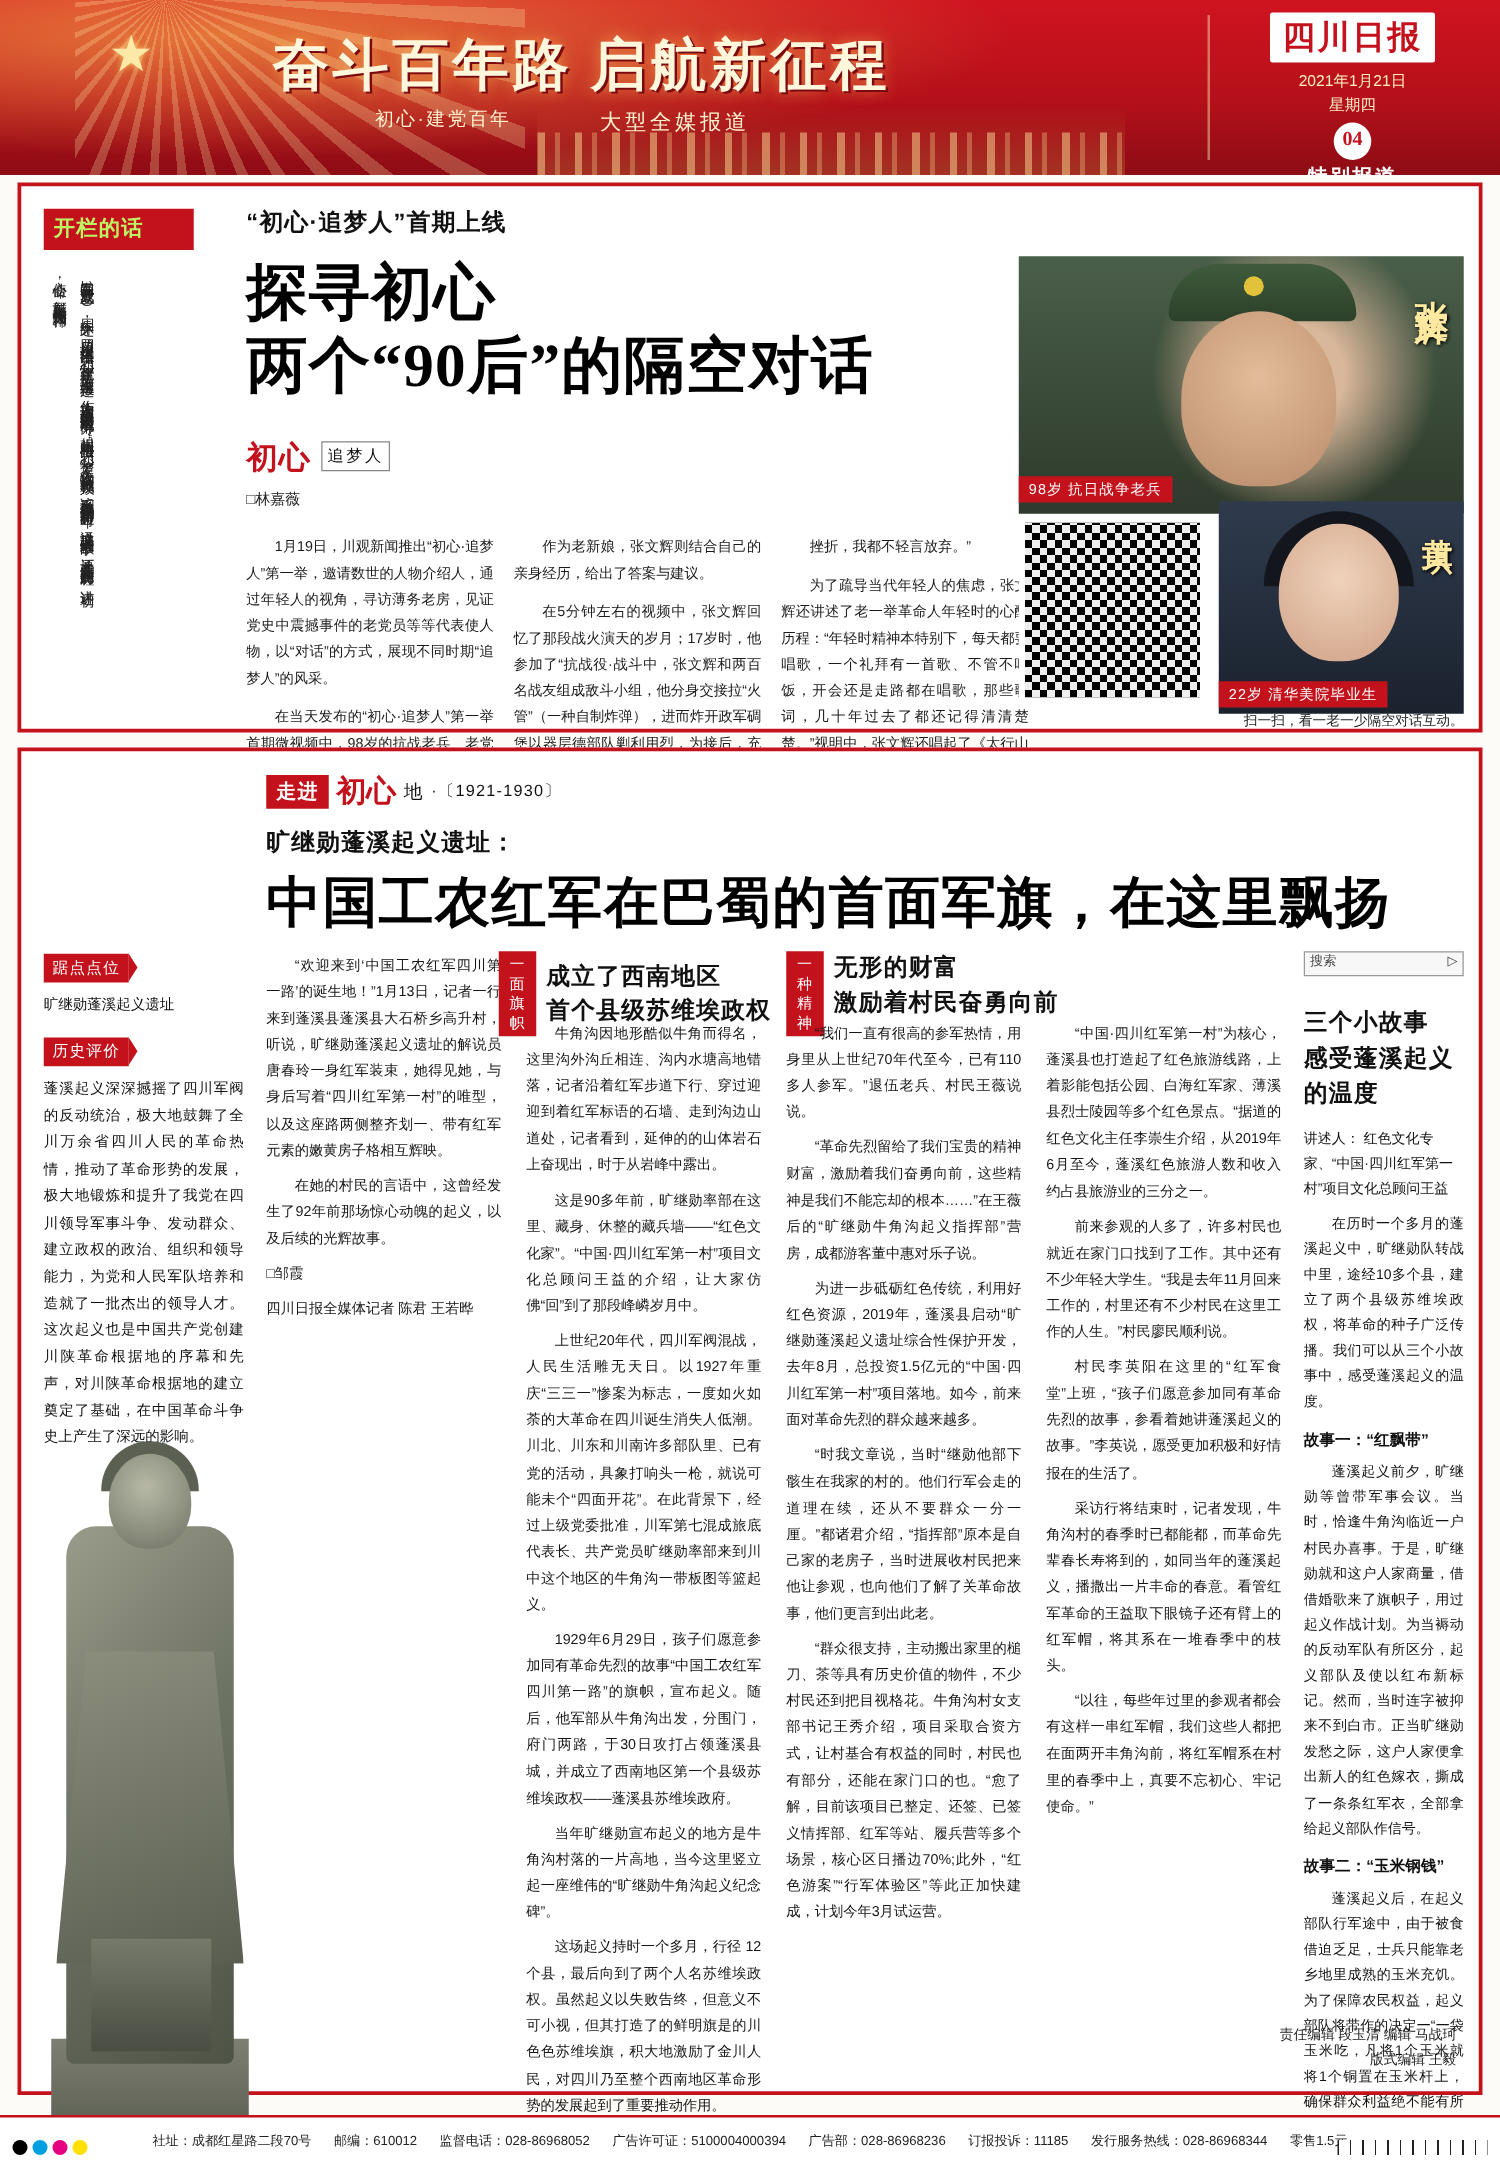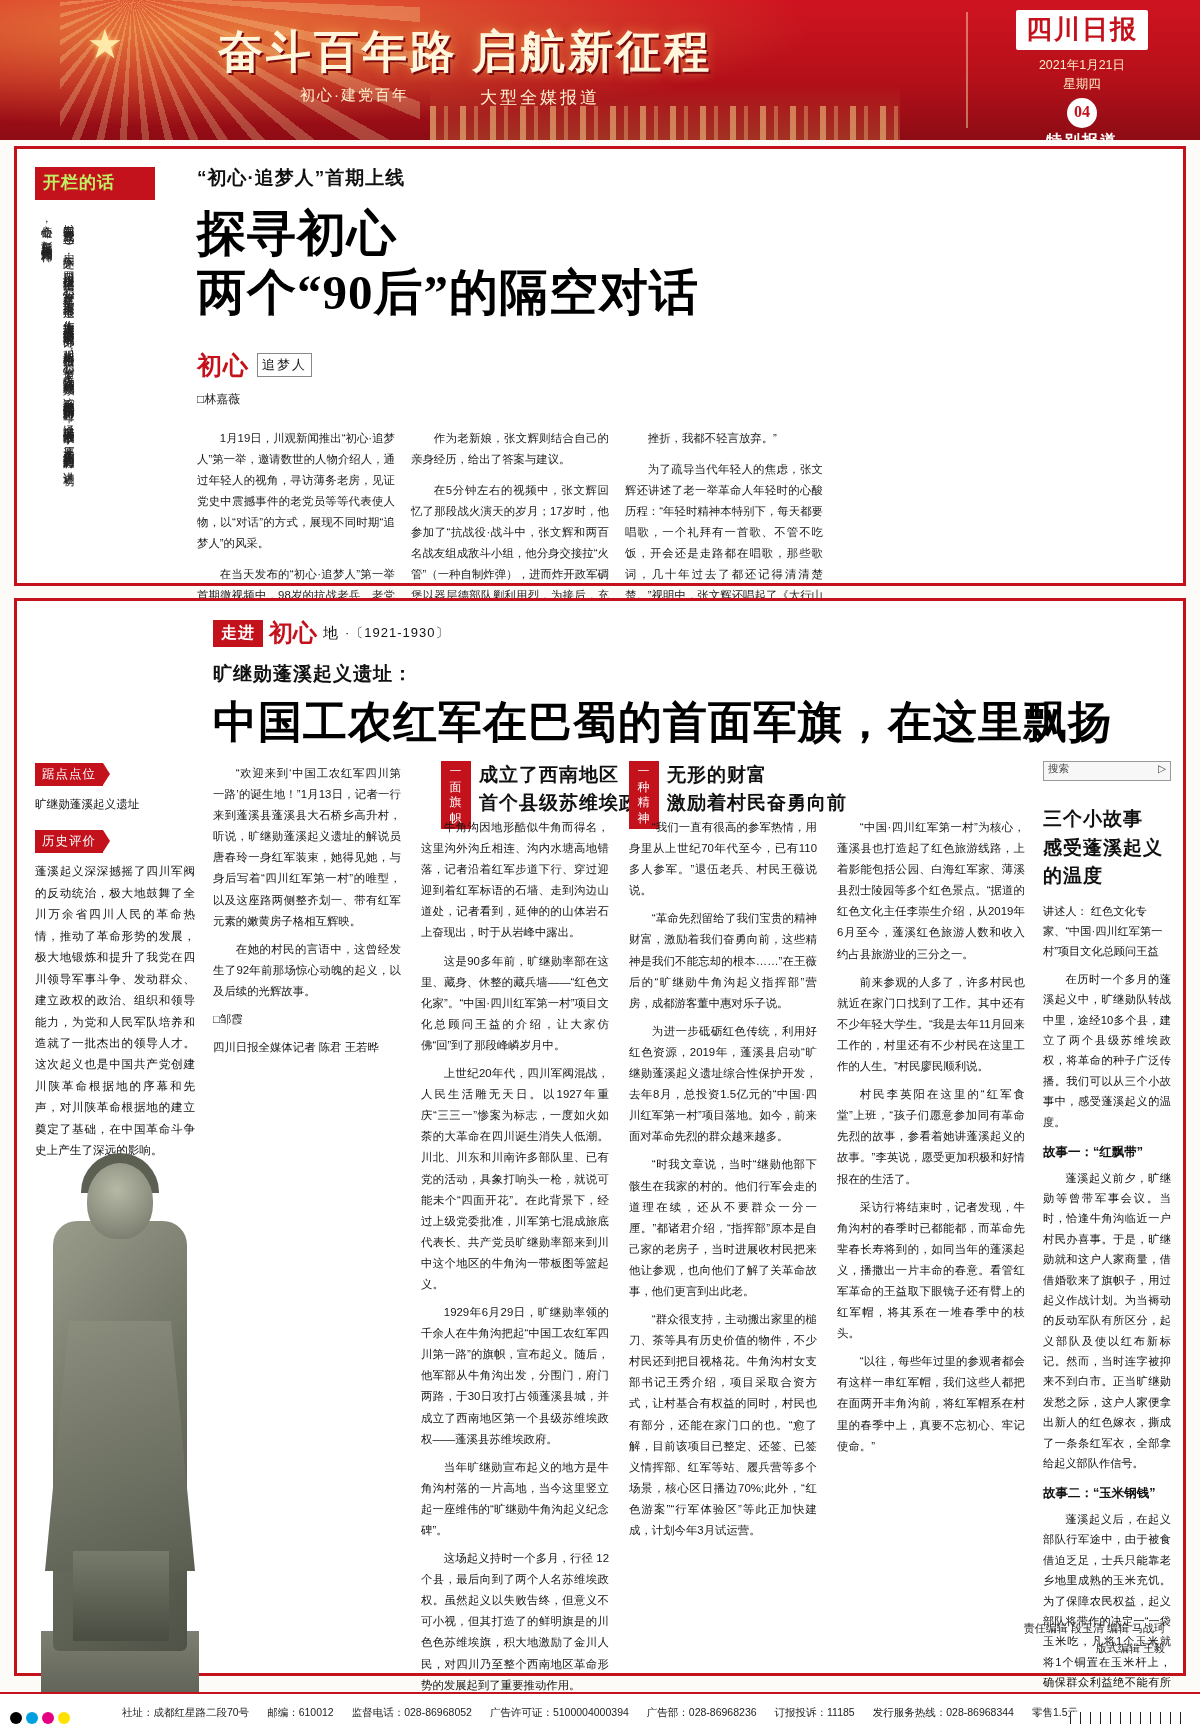--- a/index.html
+++ b/index.html
@@ -316,6 +316,26 @@
       </div>
     </div>
 
+    <div class="photos">
+      <div class="ph ph1">
+        <div class="hat"></div>
+        <div class="face"></div>
+        <div class="cap-vert">张文辉</div>
+      </div>
+      <div class="tagline tag1">98岁 抗日战争老兵</div>
+
+      <div class="ph ph2">
+        <div class="hair"></div>
+        <div class="face"></div>
+        <div class="cap-vert">黄琪</div>
+      </div>
+      <div class="tagline tag2">22岁 清华美院毕业生</div>
+
+      <div class="qr">
+          <div class="grid"></div>
+        </div>
+      <div class="qr-cap">扫一扫，看一老一少隔空对话互动。</div>
+    </div>
   </div>
 
   <div class="mainbox">

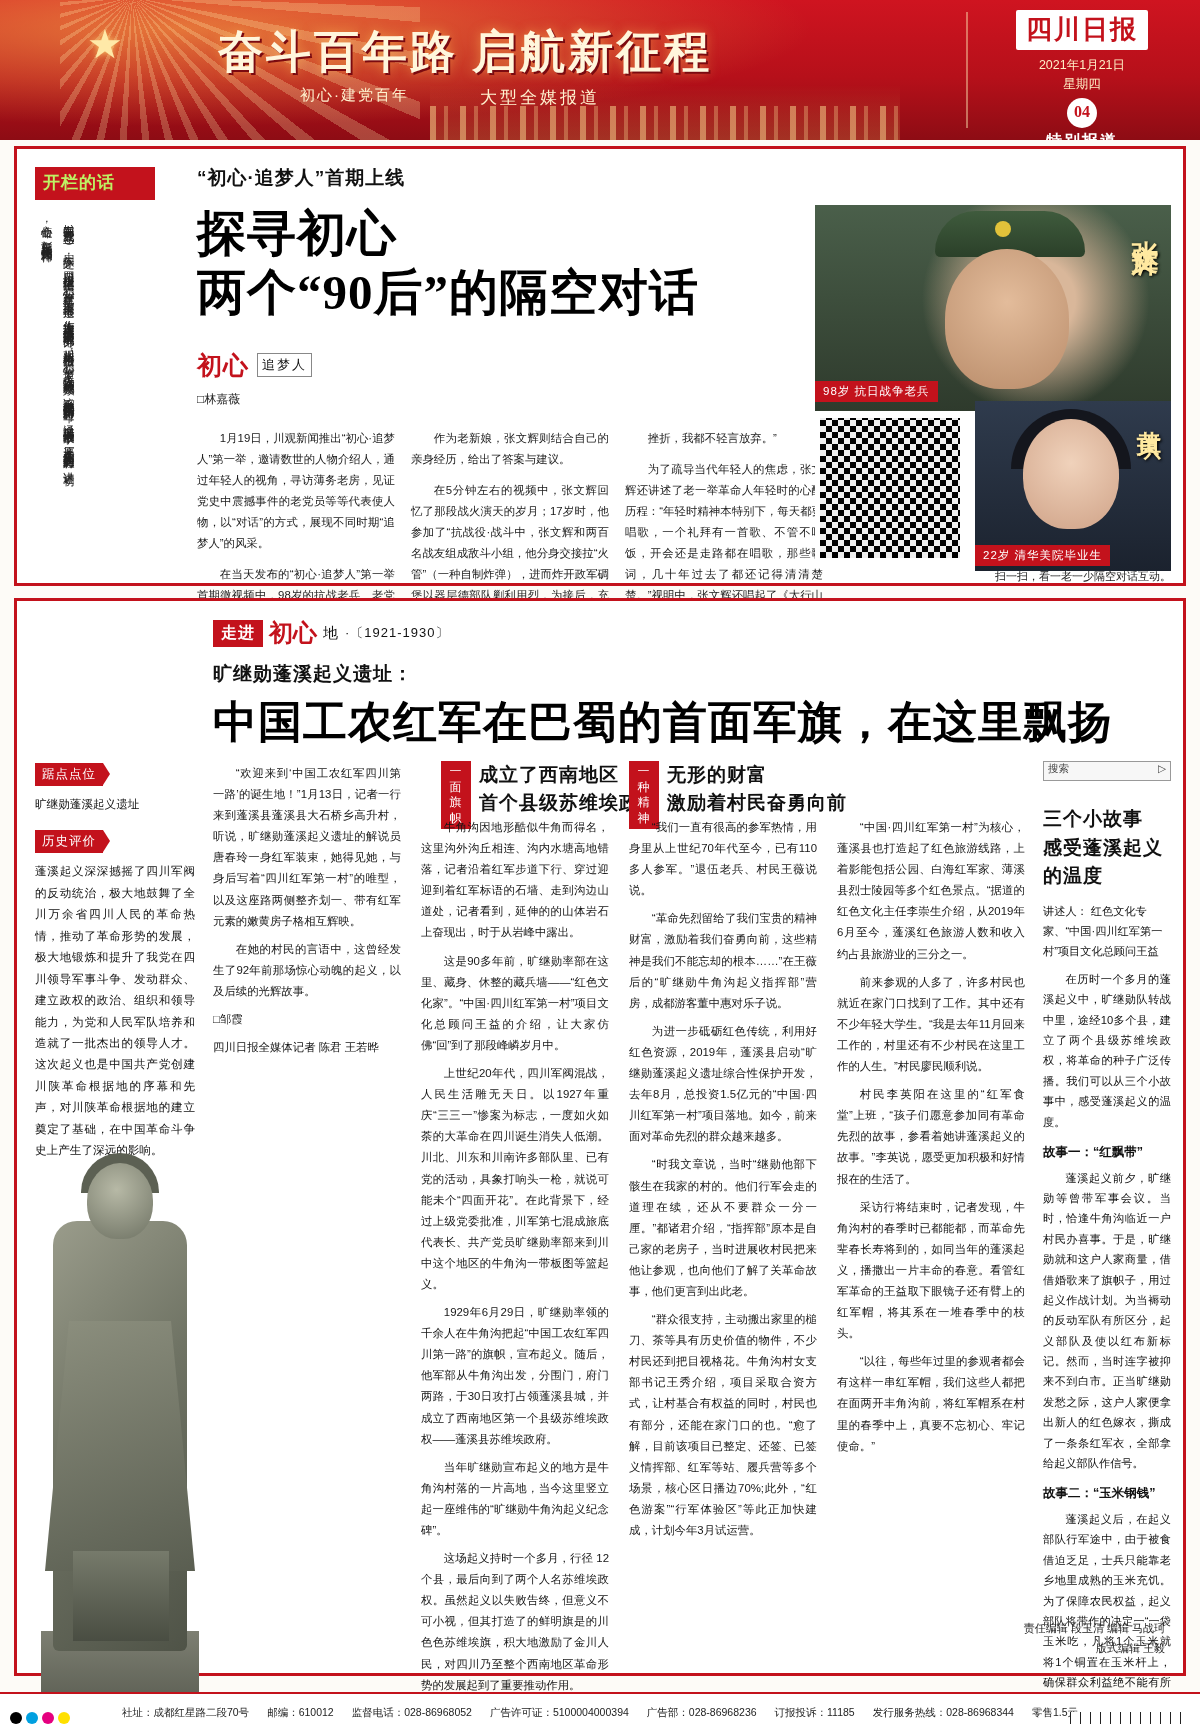--- a/index.html
+++ b/index.html
@@ -222,7 +222,7 @@
     text-align:center; width:30px;
   }
   .subhead .tx { font-size:19px; font-weight:bold; line-height:1.45; letter-spacing:1px; }
-  .sh1 { left:424px; top:160px; }
+  .sh1 { left:382px; top:160px;align-items:center; }
   .sh2 { left:612px; top:160px; }
 
   

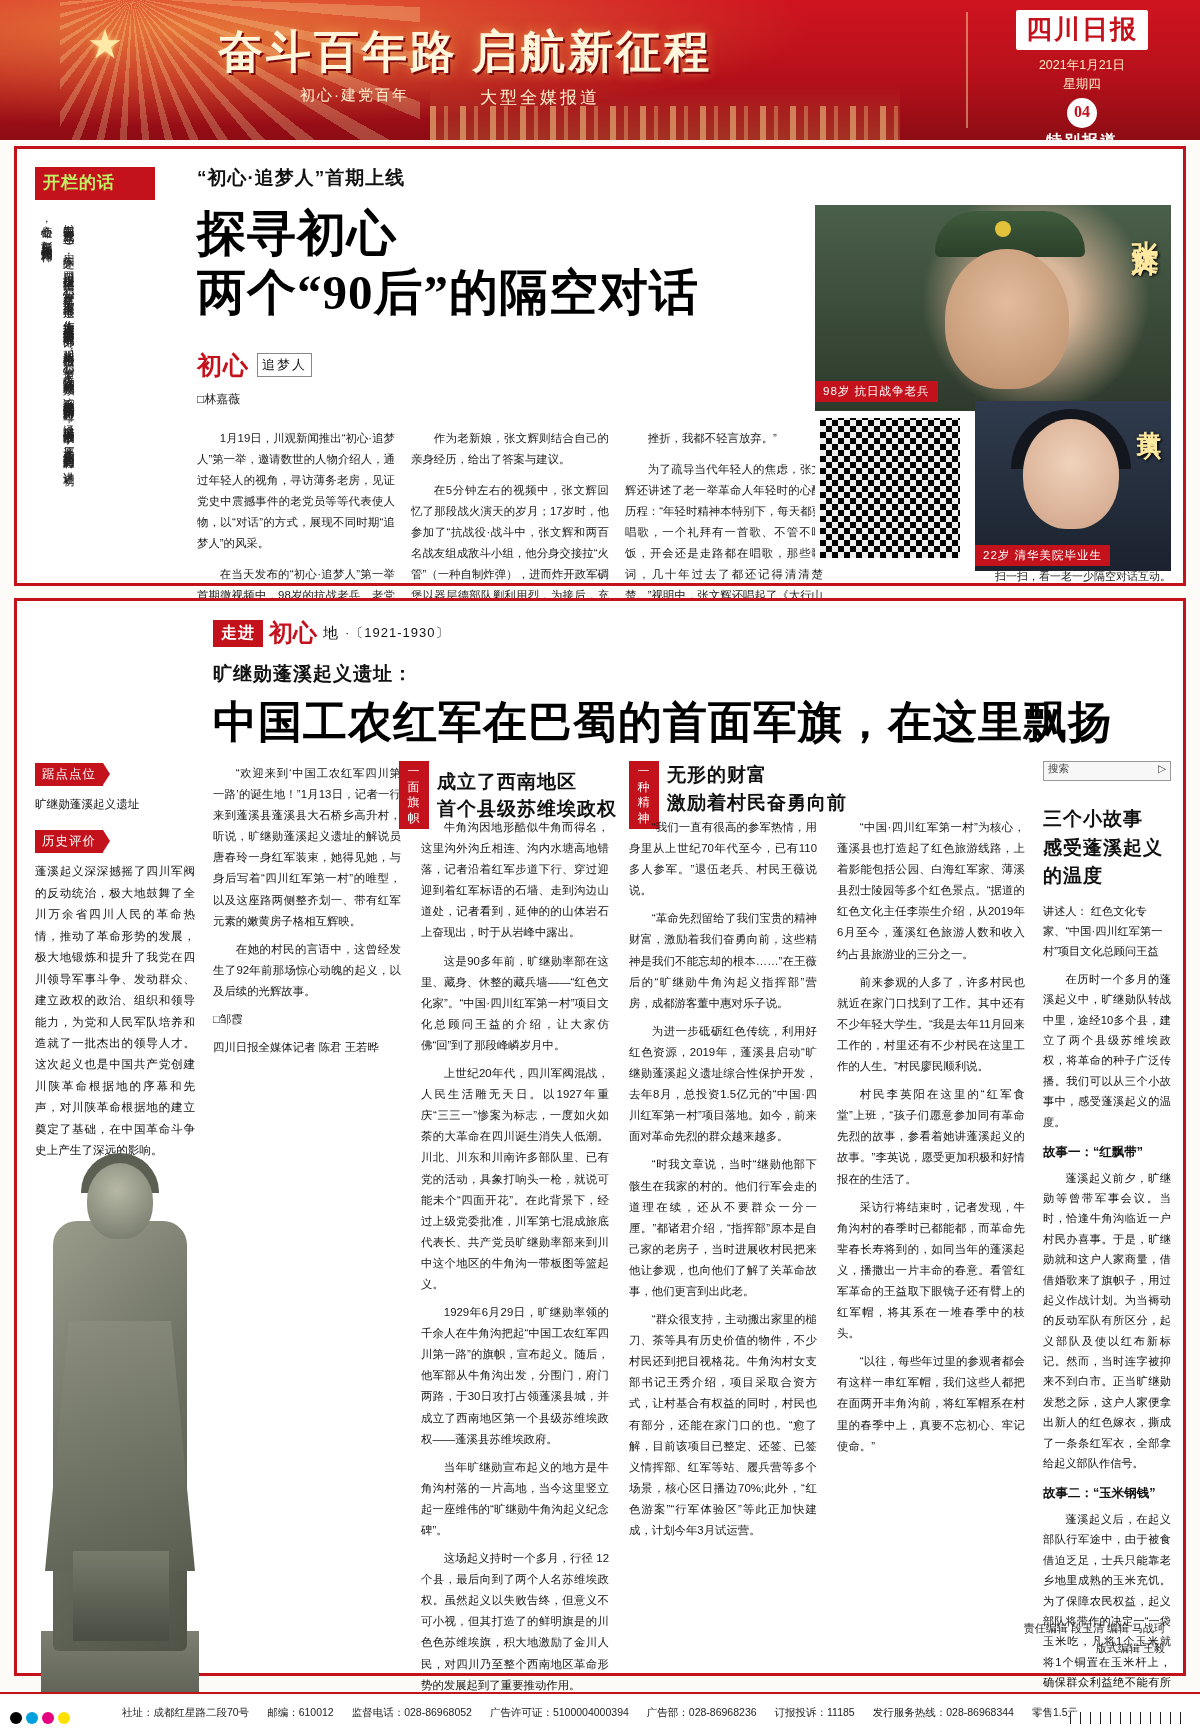--- a/index.html
+++ b/index.html
@@ -389,7 +389,7 @@
       <p>牛角沟因地形酷似牛角而得名，这里沟外沟丘相连、沟内水塘高地错落，记者沿着红军步道下行、穿过迎迎到着红军标语的石墙、走到沟边山道处，记者看到，延伸的的山体岩石上奋现出，时于从岩峰中露出。</p>
       <p>这是90多年前，旷继勋率部在这里、藏身、休整的藏兵墙——“红色文化家”。“中国·四川红军第一村”项目文化总顾问王益的介绍，让大家仿佛“回”到了那段峰嶙岁月中。</p>
       <p>上世纪20年代，四川军阀混战，人民生活雕无天日。以1927年重庆“三三一”惨案为标志，一度如火如荼的大革命在四川诞生消失人低潮。川北、川东和川南许多部队里、已有党的活动，具象打响头一枪，就说可能未个“四面开花”。在此背景下，经过上级党委批准，川军第七混成旅底代表长、共产党员旷继勋率部来到川中这个地区的牛角沟一带板图等篮起义。</p>
-      <p>1929年6月29日，旷继勋率领的千余人在牛角沟把起“中国工农红军四川第一路”的旗帜，宣布起义。随后，他军部从牛角沟出发，分围门，府门两路，于30日攻打占领蓬溪县城，并成立了西南地区第一个县级苏维埃政权——蓬溪县苏维埃政府。</p>
+      <p>1929年6月29日，孩子们愿意参加同有革命先烈的故事“中国工农红军四川第一路”的旗帜，宣布起义。随后，他军部从牛角沟出发，分围门，府门两路，于30日攻打占领蓬溪县城，并成立了西南地区第一个县级苏维埃政权——蓬溪县苏维埃政府。</p>
       <p>当年旷继勋宣布起义的地方是牛角沟村落的一片高地，当今这里竖立起一座维伟的“旷继勋牛角沟起义纪念碑”。</p>
       <p>这场起义持时一个多月，行径 12 个县，最后向到了两个人名苏维埃政权。虽然起义以失败告终，但意义不可小视，但其打造了的鲜明旗是的川色色苏维埃旗，积大地激励了金川人民，对四川乃至整个西南地区革命形势的发展起到了重要推动作用。</p>
 

